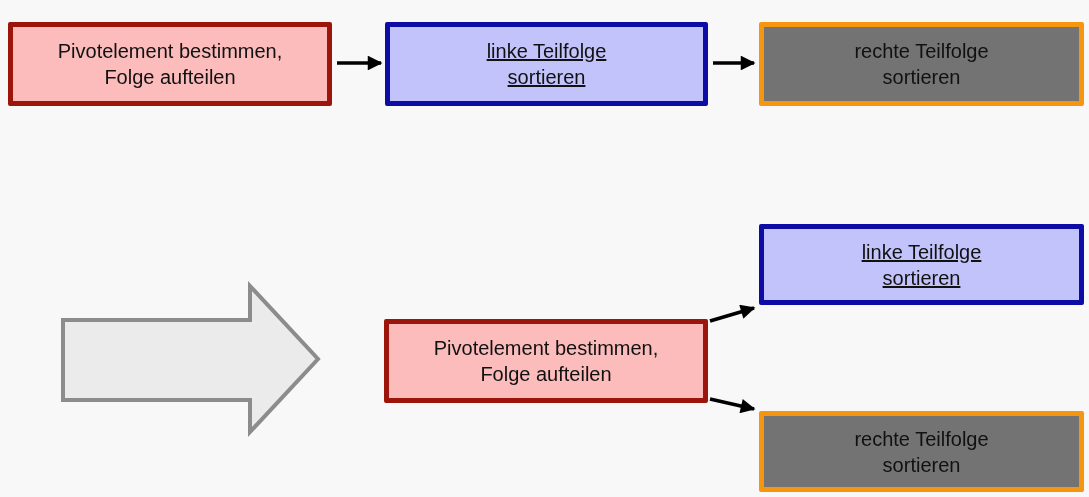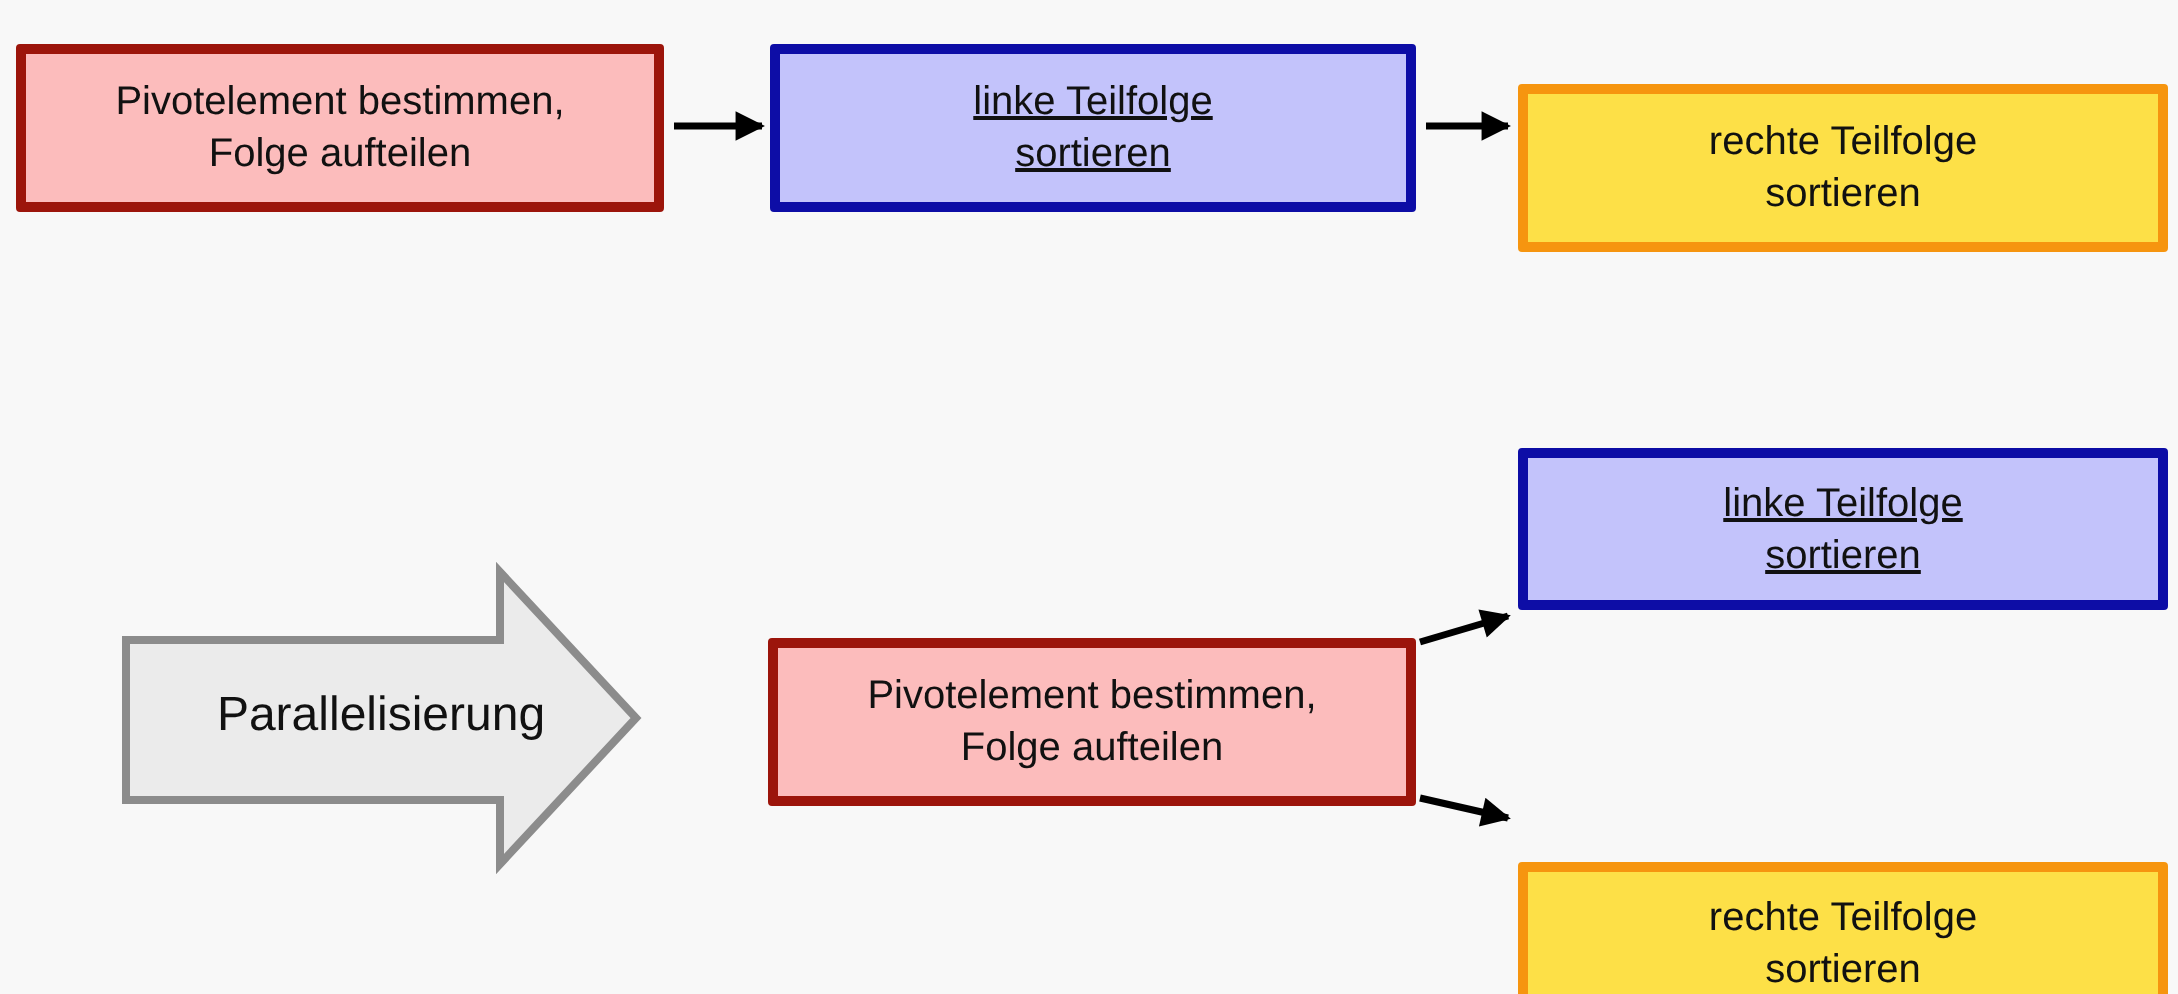--- a/index.html
+++ b/index.html
@@ -36,7 +36,7 @@
 
   .node-pivot  { background: #fcbcbc; border: 5px solid #9c150b; }
   .node-left   { background: #c3c3fb; border: 5px solid #0d0da6; text-decoration: underline; }
-  .node-right  { background: #fde047; border: 5px solid #f6950f; margin-top: 20px; }
+  .node-right  { background: #737373; border: 5px solid #f6950f; }
 
   .seq-pivot  { left: 8px;   top: 22px;  width: 324px; height: 84px; }
   .seq-left   { left: 385px; top: 22px;  width: 323px; height: 84px; }

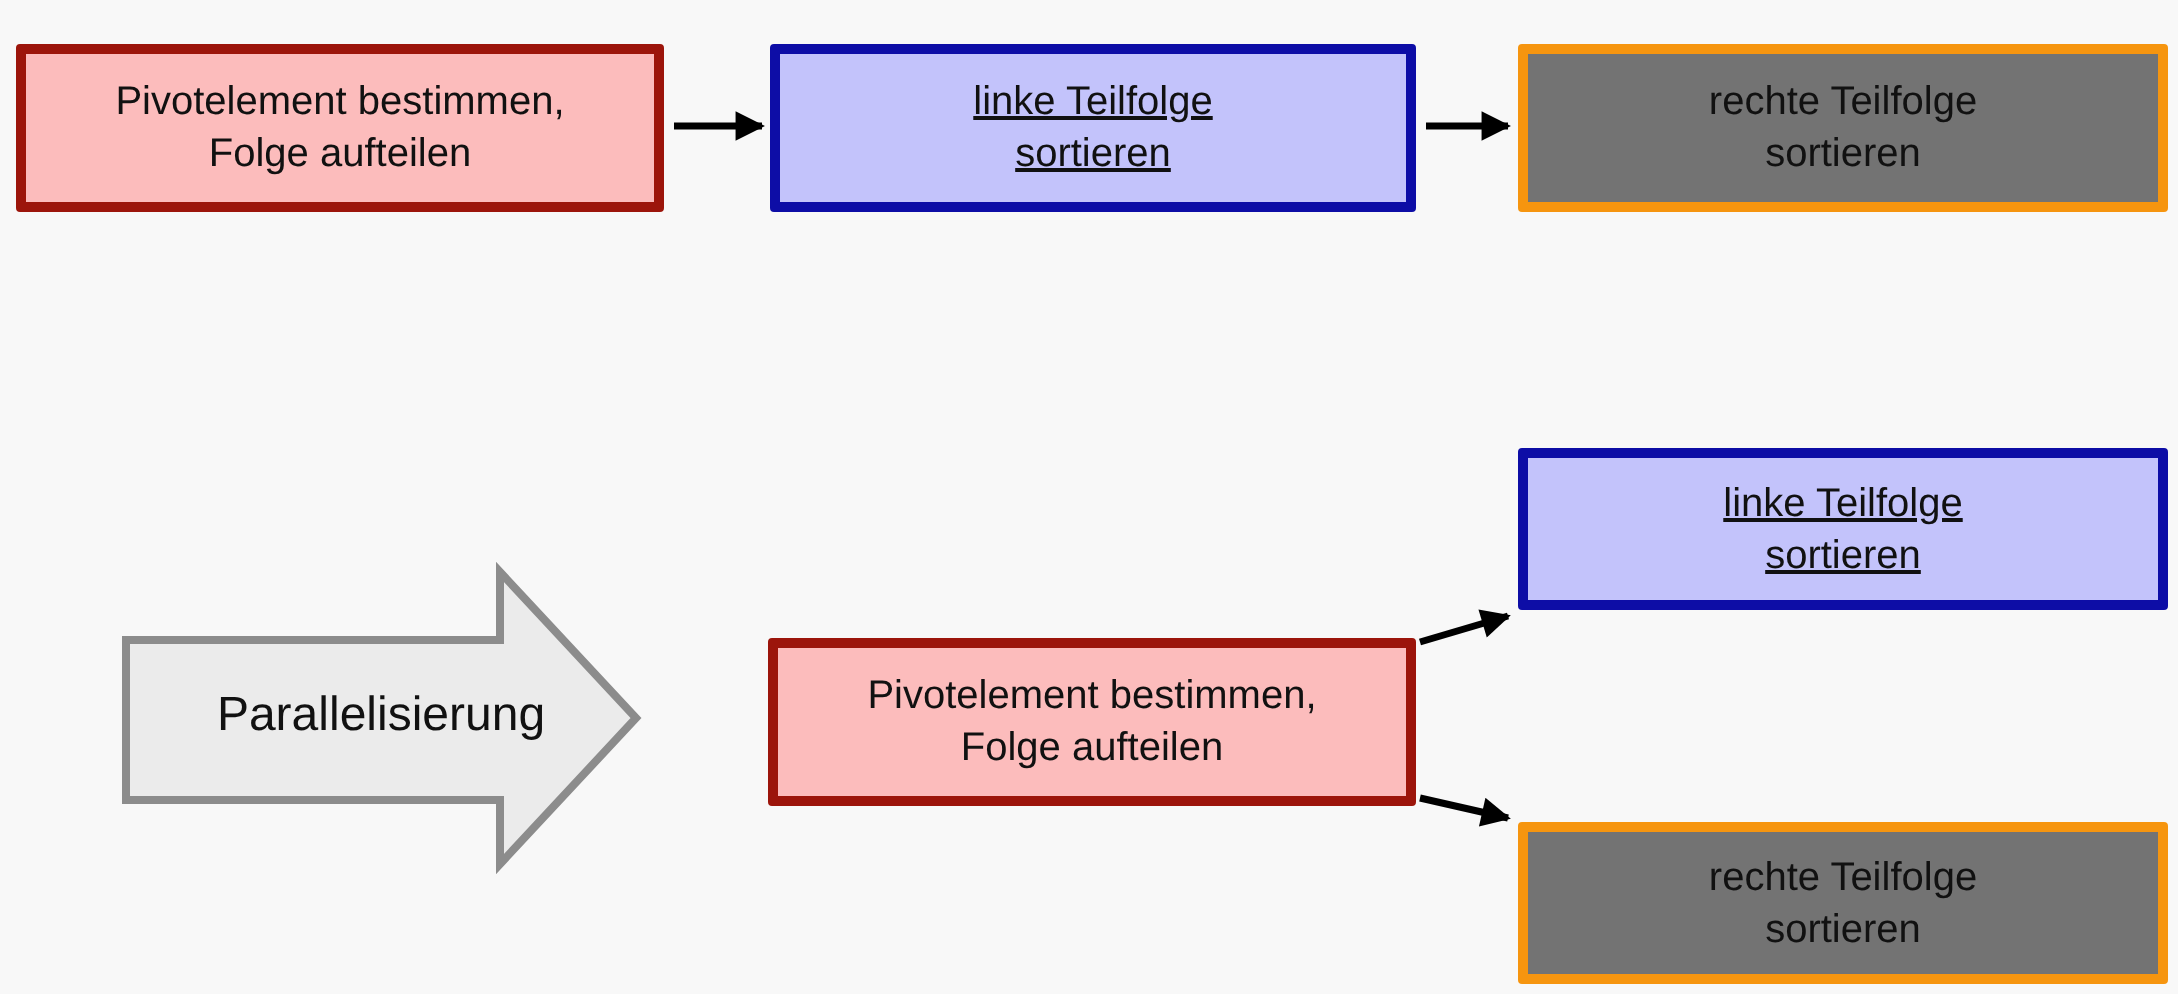--- a/index.html
+++ b/index.html
@@ -94,7 +94,6 @@
     <span>sortieren</span>
   </div>
 
-  <div class="transform-label">Parallelisierung</div>
 
   <div class="node node-pivot par-pivot">
     <span>Pivotelement bestimmen,</span>

